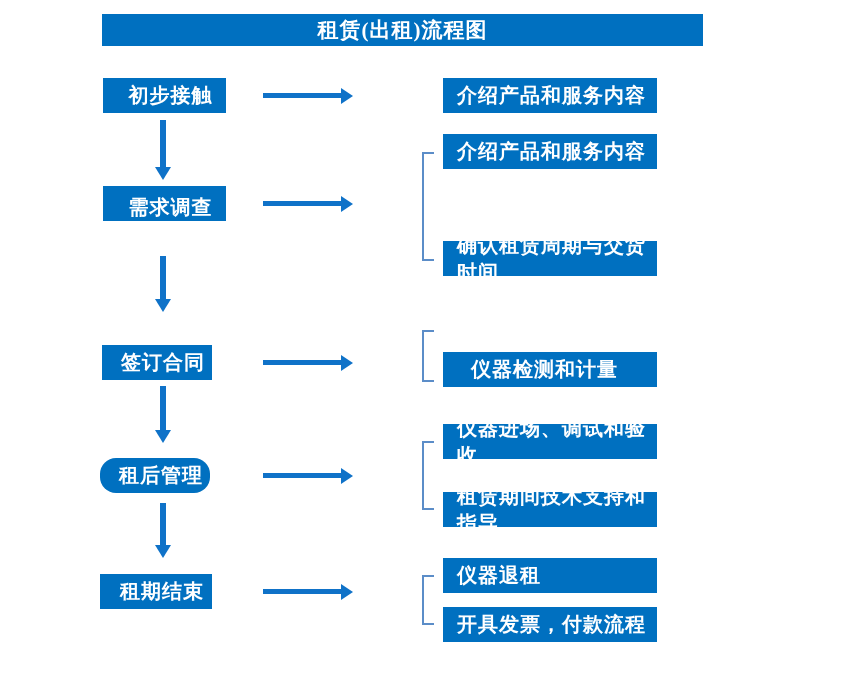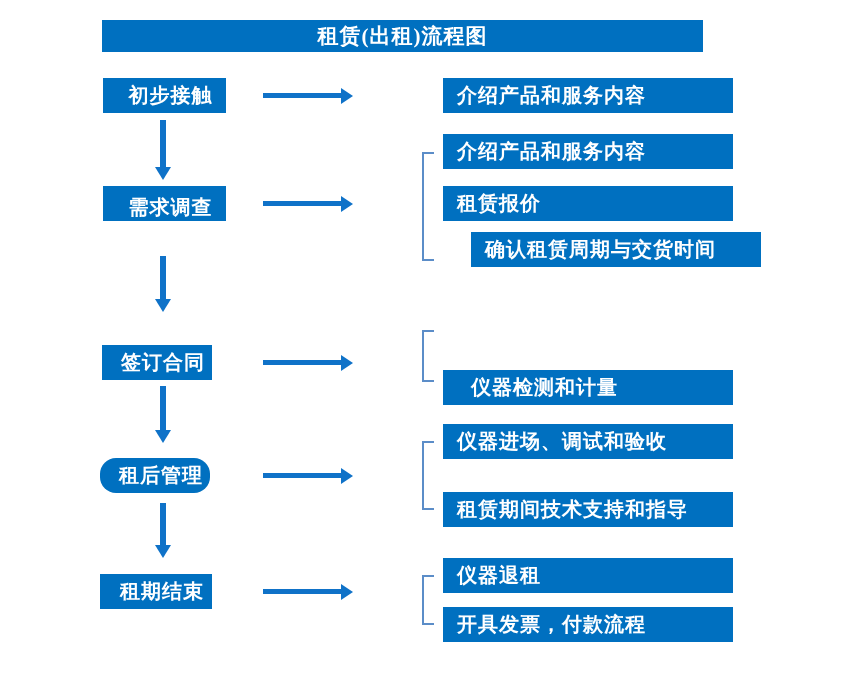--- a/index.html
+++ b/index.html
@@ -18,7 +18,7 @@
     font-family:"Liberation Serif","DejaVu Serif",serif;
   }
   .title-bar{
-    position:absolute;left:102px;top:20px;width:601px;height:32px;
+    position:absolute;left:102px;top:14px;width:601px;height:32px;
     background:var(--boxBlue);
     display:flex;align-items:center;justify-content:center;
   }

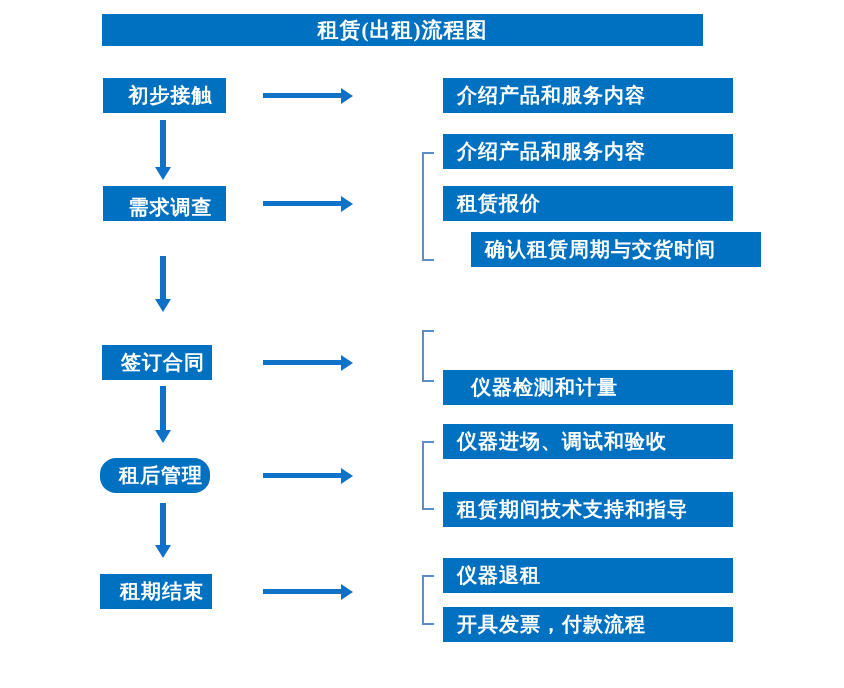--- a/index.html
+++ b/index.html
@@ -32,7 +32,7 @@
     box-sizing:border-box;
   }
   .stage{justify-content:center;padding-left:12px;}
-  .detail{left:443px;width:290px;padding-left:14px;justify-content:flex-start;}
+  .detail{left:443px;width:214px;padding-left:14px;justify-content:flex-start;}
 
   
   .s1{left:103px;top:78px;width:123px;}

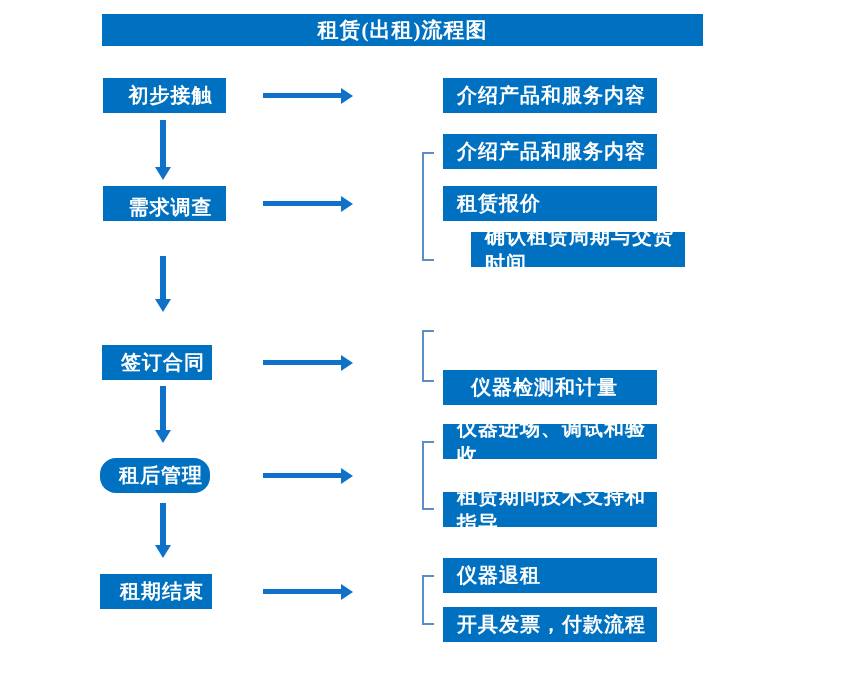--- a/index.html
+++ b/index.html
@@ -122,9 +122,6 @@
   <div class="box detail d2a">
     <span>介绍产品和服务内容</span>
   </div>
-  <div class="box detail d2b">
-    <span>租赁报价</span>
-  </div>
   <div class="box detail d2c">
     <span>确认租赁周期与交货时间</span>
   </div>

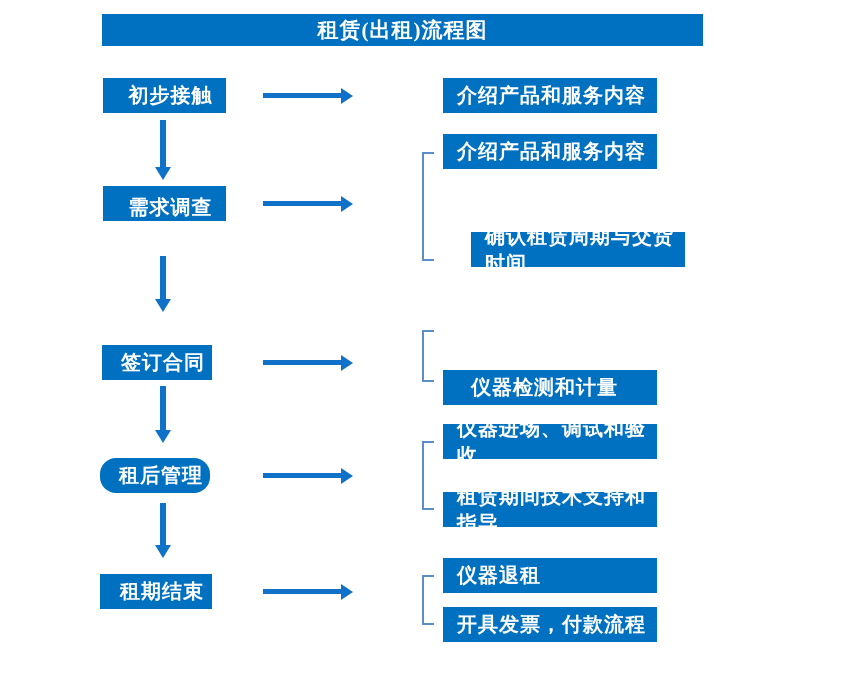--- a/index.html
+++ b/index.html
@@ -43,7 +43,7 @@
 
   
   .d1a{top:78px;}
-  .d2a{top:134px;} .d2b{top:186px;} .d2c{top:232px;margin-left:28px;}
+  .d2a{top:134px;} .d2b{top:186px;} .d2c{top:241px;}
   .d3a{top:313px;} .d3b{top:370px;padding-left:28px;}
   .d4a{top:424px;} .d4b{top:492px;}
   .d5a{top:558px;} .d5b{top:607px;}

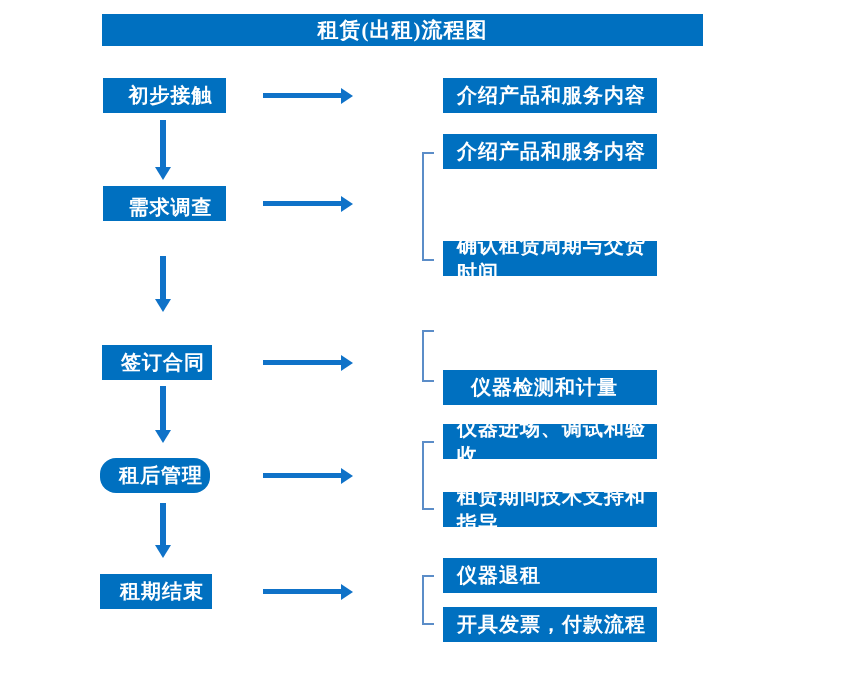--- a/index.html
+++ b/index.html
@@ -44,7 +44,7 @@
   
   .d1a{top:78px;}
   .d2a{top:134px;} .d2b{top:186px;} .d2c{top:241px;}
-  .d3a{top:313px;} .d3b{top:370px;padding-left:28px;}
+  .d3a{top:313px;} .d3b{top:352px;padding-left:28px;}
   .d4a{top:424px;} .d4b{top:492px;}
   .d5a{top:558px;} .d5b{top:607px;}
 

